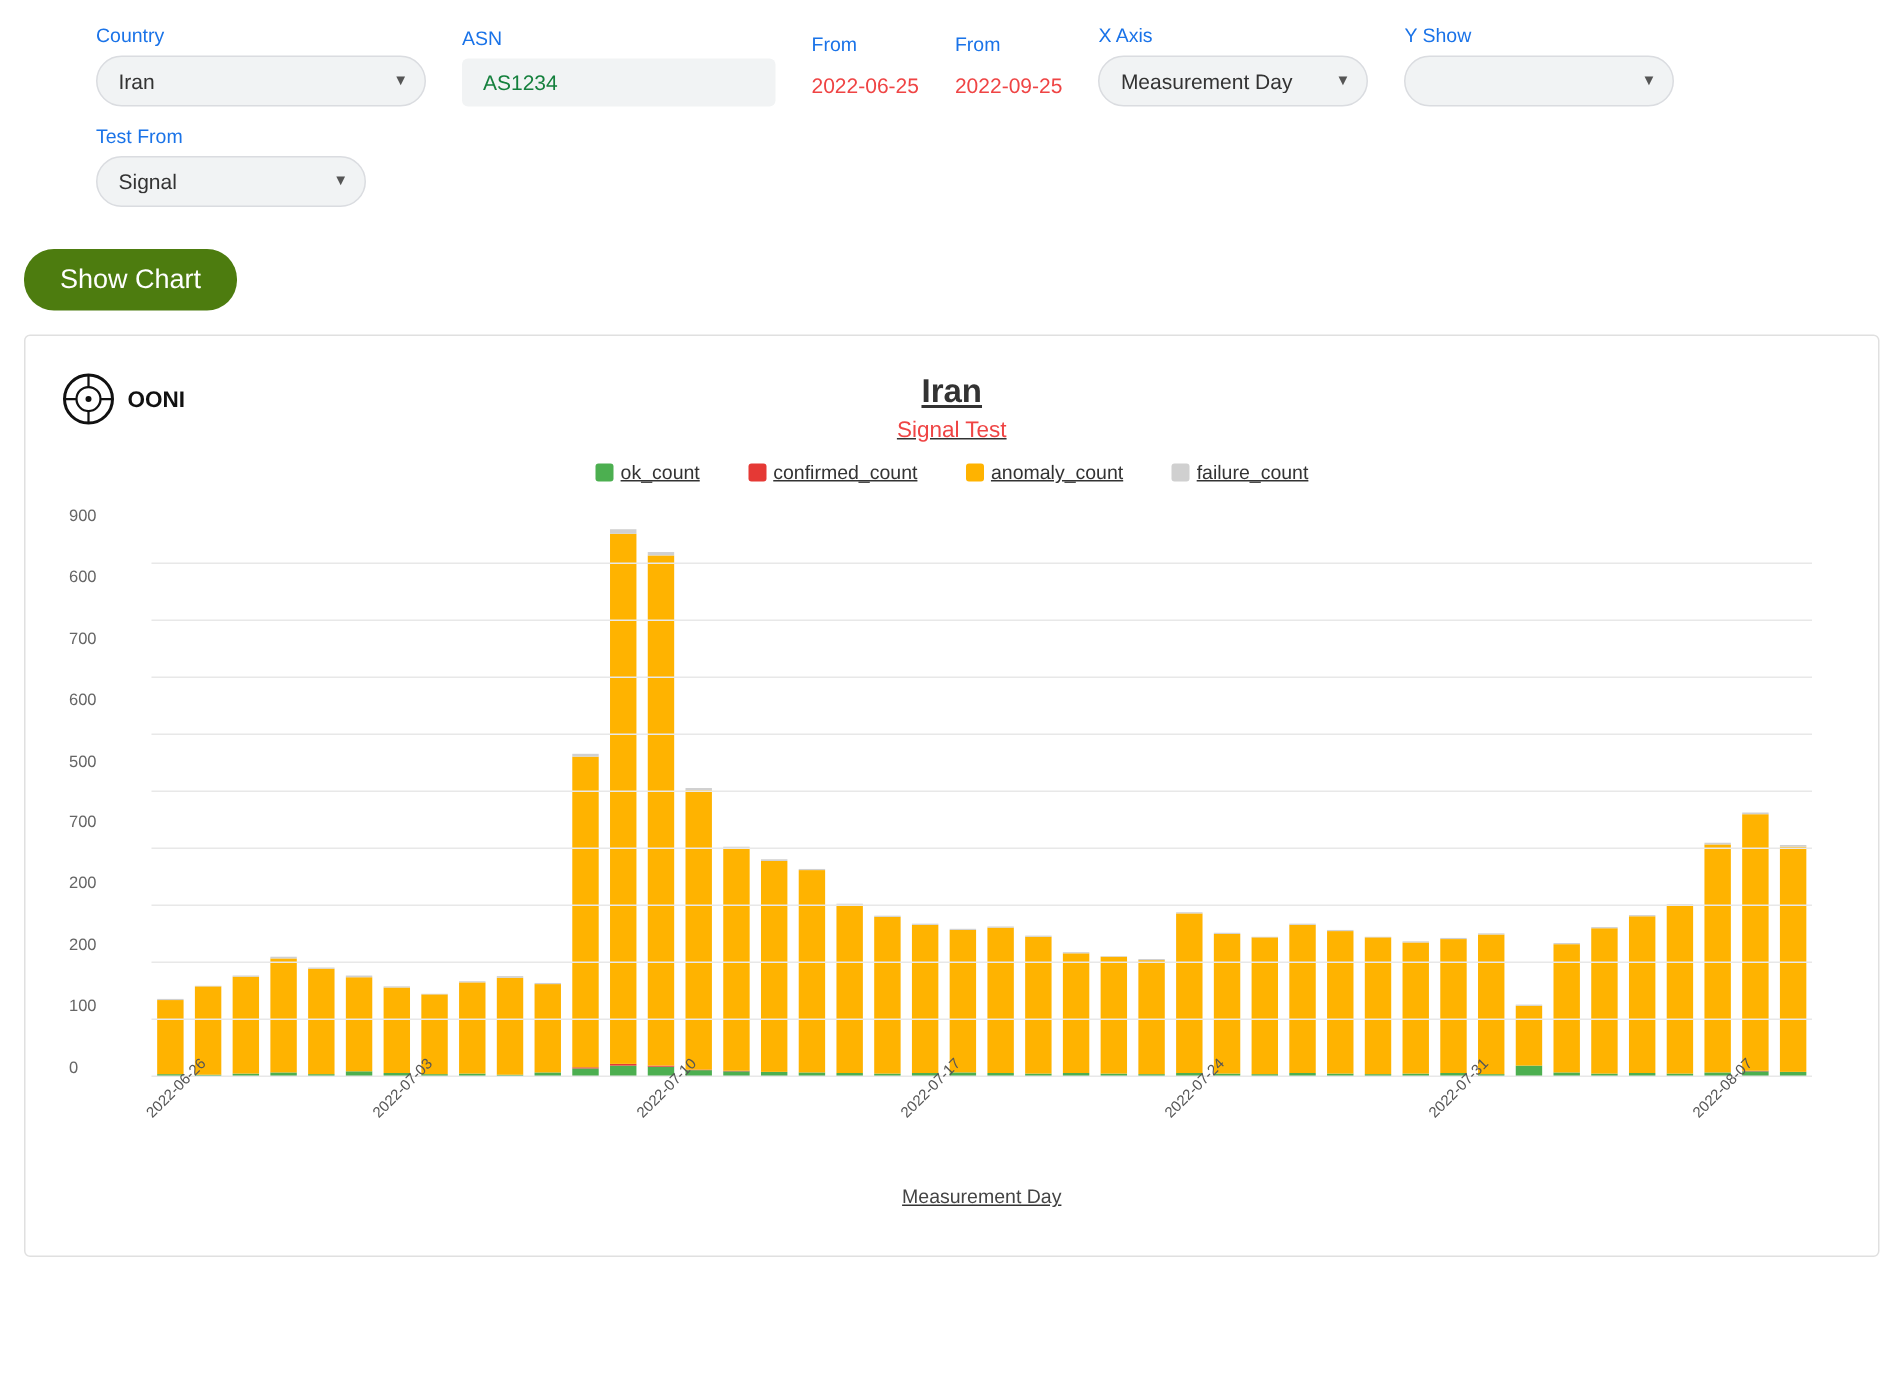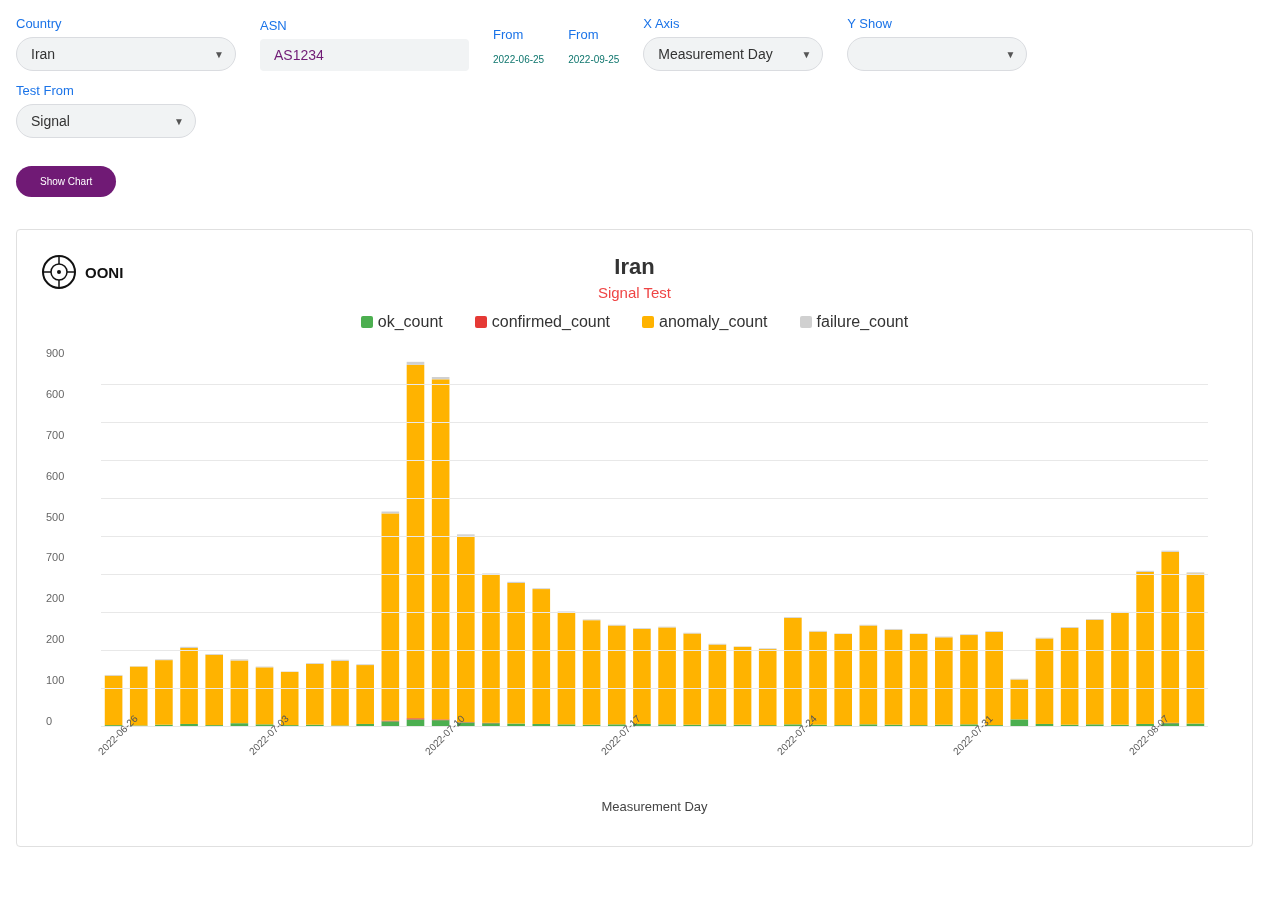--- a/index.html
+++ b/index.html
@@ -11,6 +11,7 @@
       gap: 24px;
       flex-wrap: wrap;
       margin-bottom: 12px;
+      margin-left: 48px;
     }
 
     .control-group {

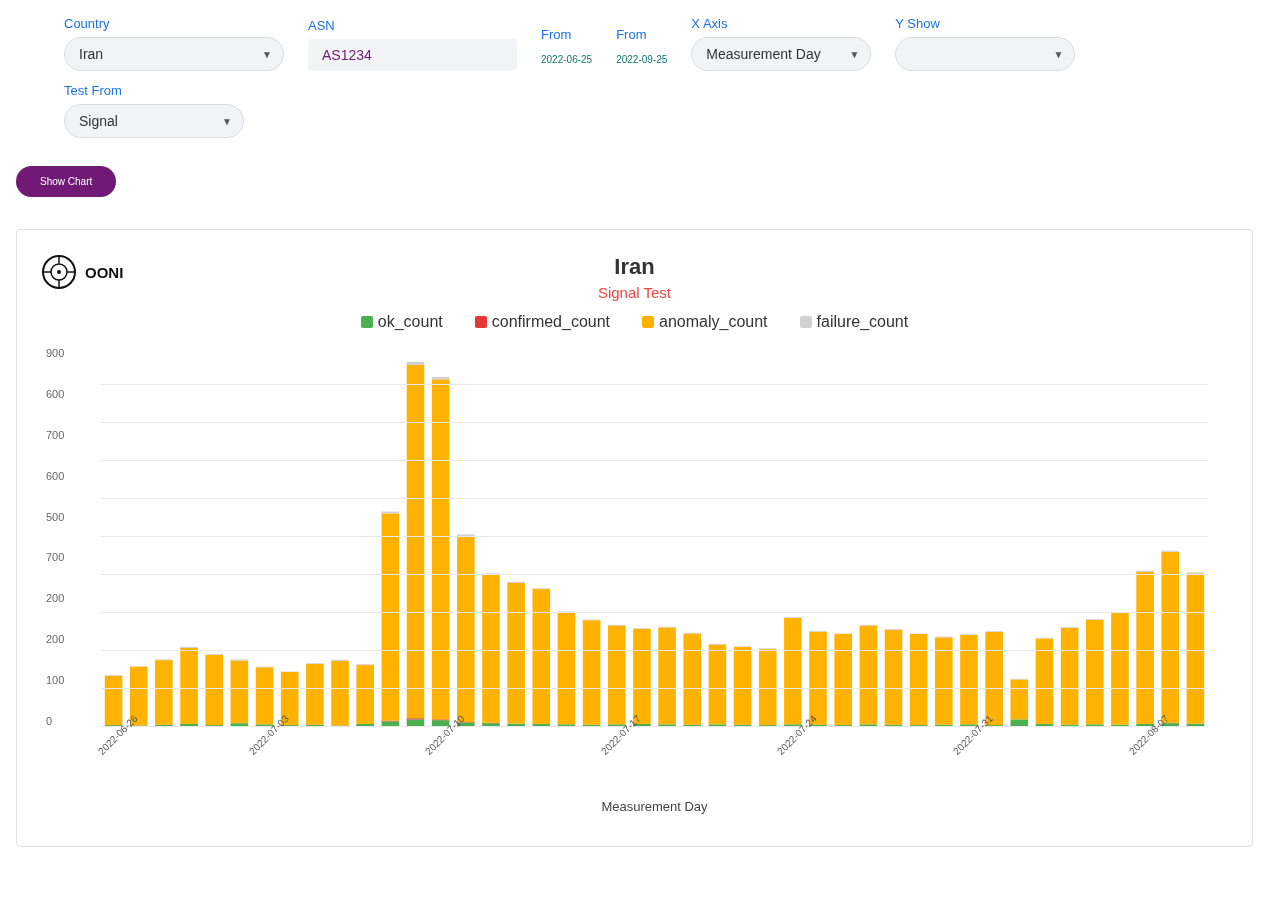--- a/index.html
+++ b/index.html
@@ -70,7 +70,7 @@
       border-radius: 4px;
       padding: 8px 14px;
       font-size: 14px;
-      color: #701a75;
+      color: #15803d;
       min-width: 120px;
     }
 

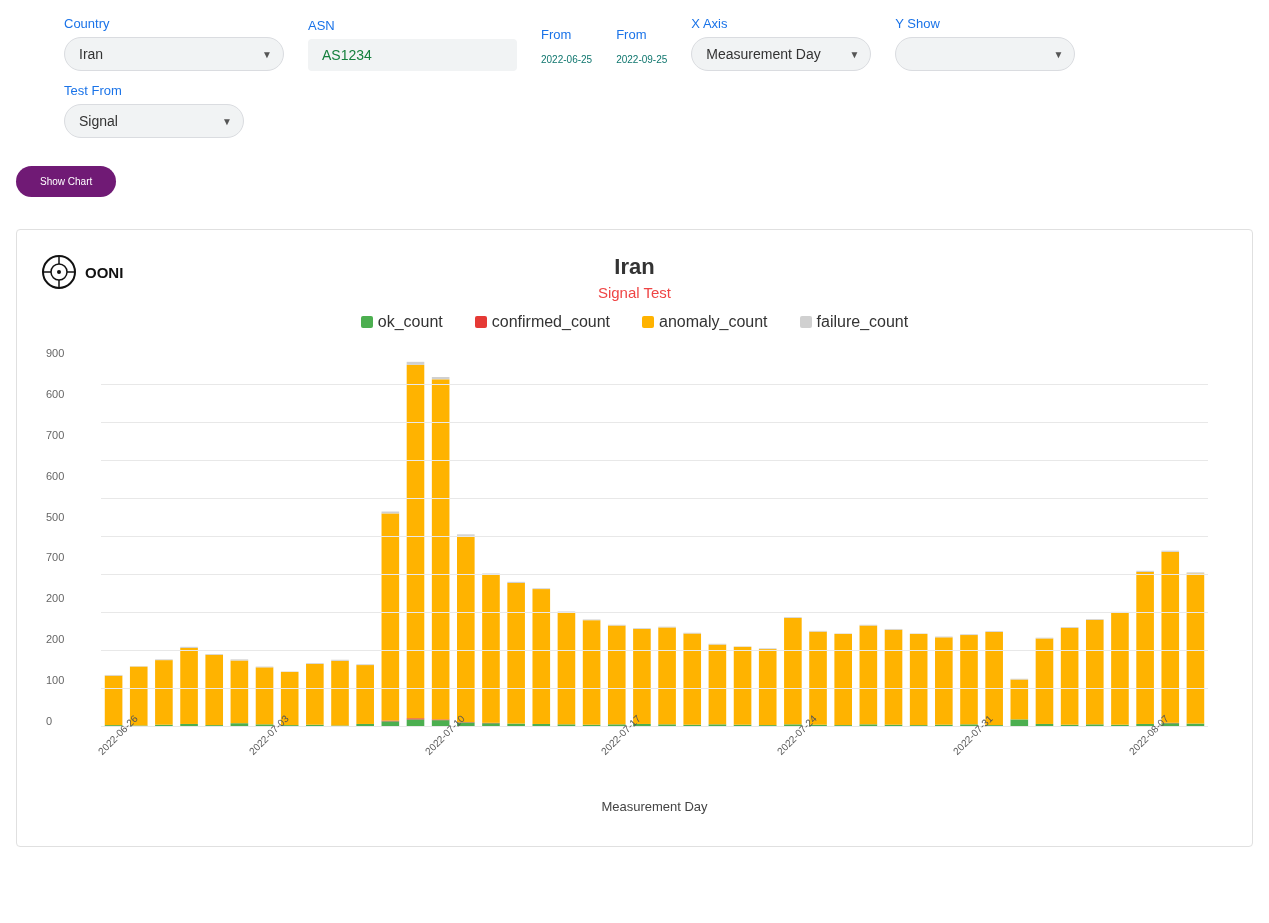--- a/index.html
+++ b/index.html
@@ -27,8 +27,8 @@
     }
 
     .control-value {
-      font-size: 10px;
-      color: #0f766e;
+      font-size: 14px;
+      color: #ef4444;
       padding: 6px 0;
     }
 

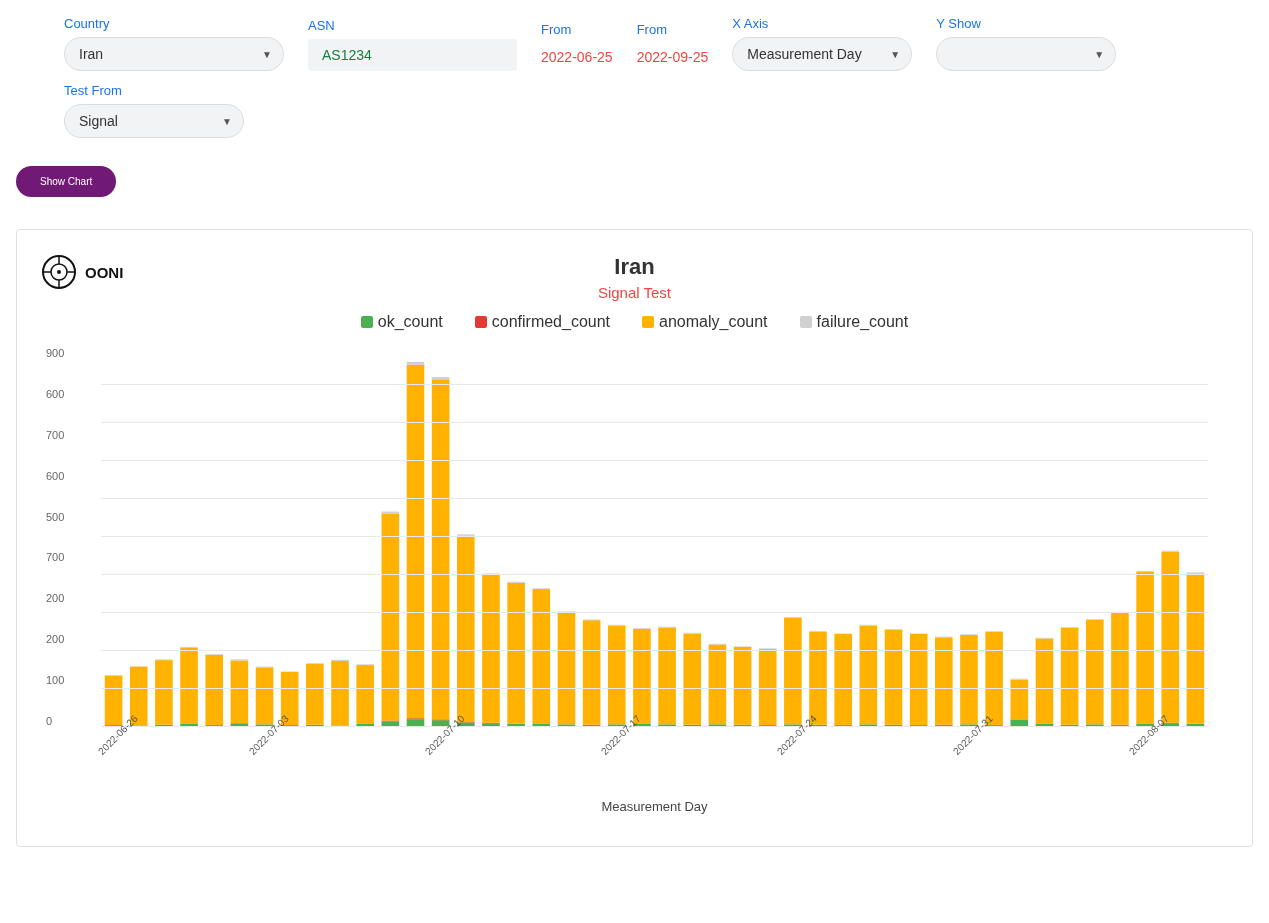--- a/index.html
+++ b/index.html
@@ -75,12 +75,12 @@
     }
 
     .show-chart-btn {
-      background: #701a75;
+      background: #4d7c0f;
       color: #fff;
       border: none;
       border-radius: 20px;
       padding: 10px 24px;
-      font-size: 10px;
+      font-size: 18px;
       font-weight: 500;
       cursor: pointer;
       margin-top: 16px;

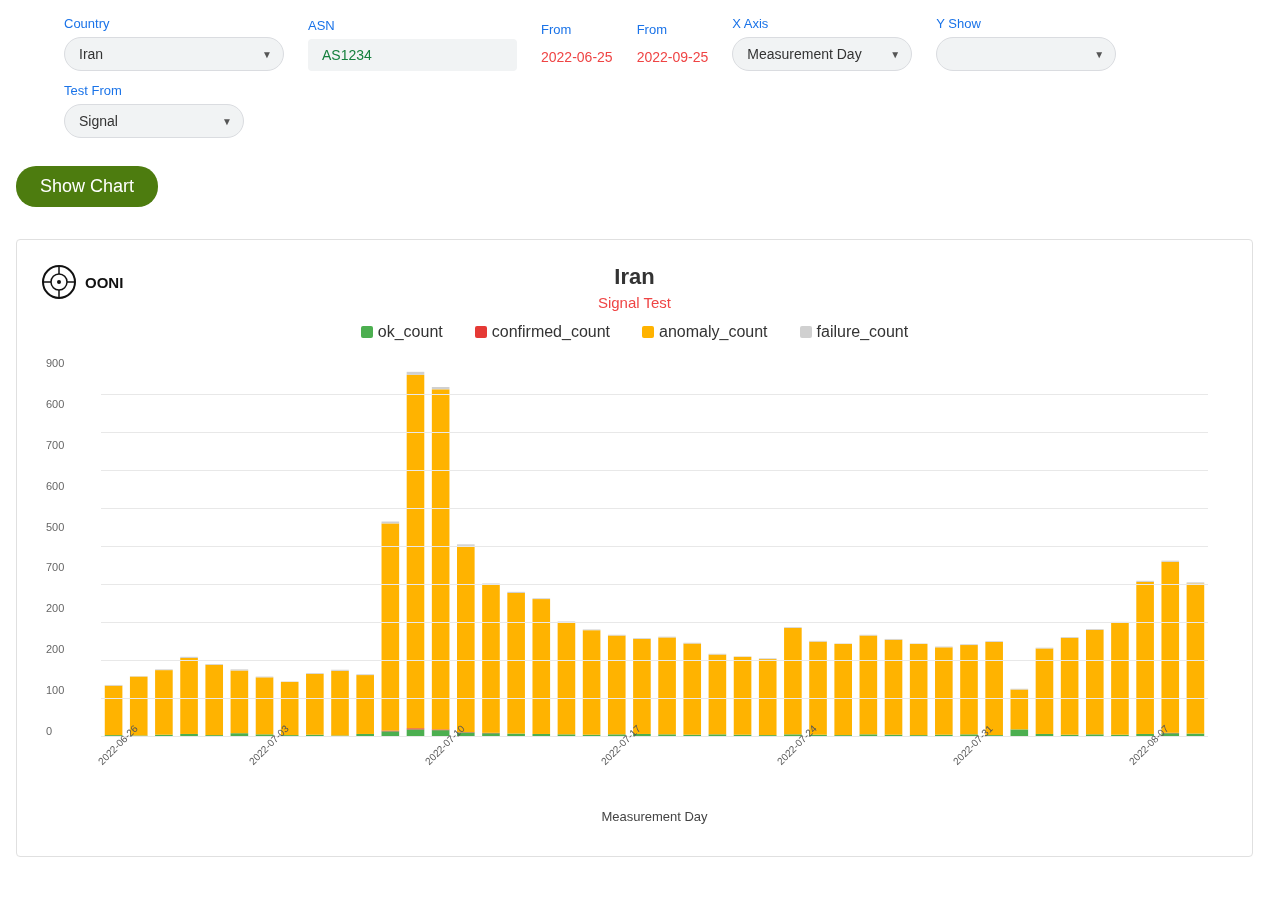--- a/index.html
+++ b/index.html
@@ -91,8 +91,9 @@
       border: 1px solid #e0e0e0;
       border-radius: 4px;
       padding: 24px 24px 32px 24px;
-      margin-top: 24px;
+      margin-top: 8px;
       position: relative;
+      text-decoration: underline;
     }
 
     .chart-header {

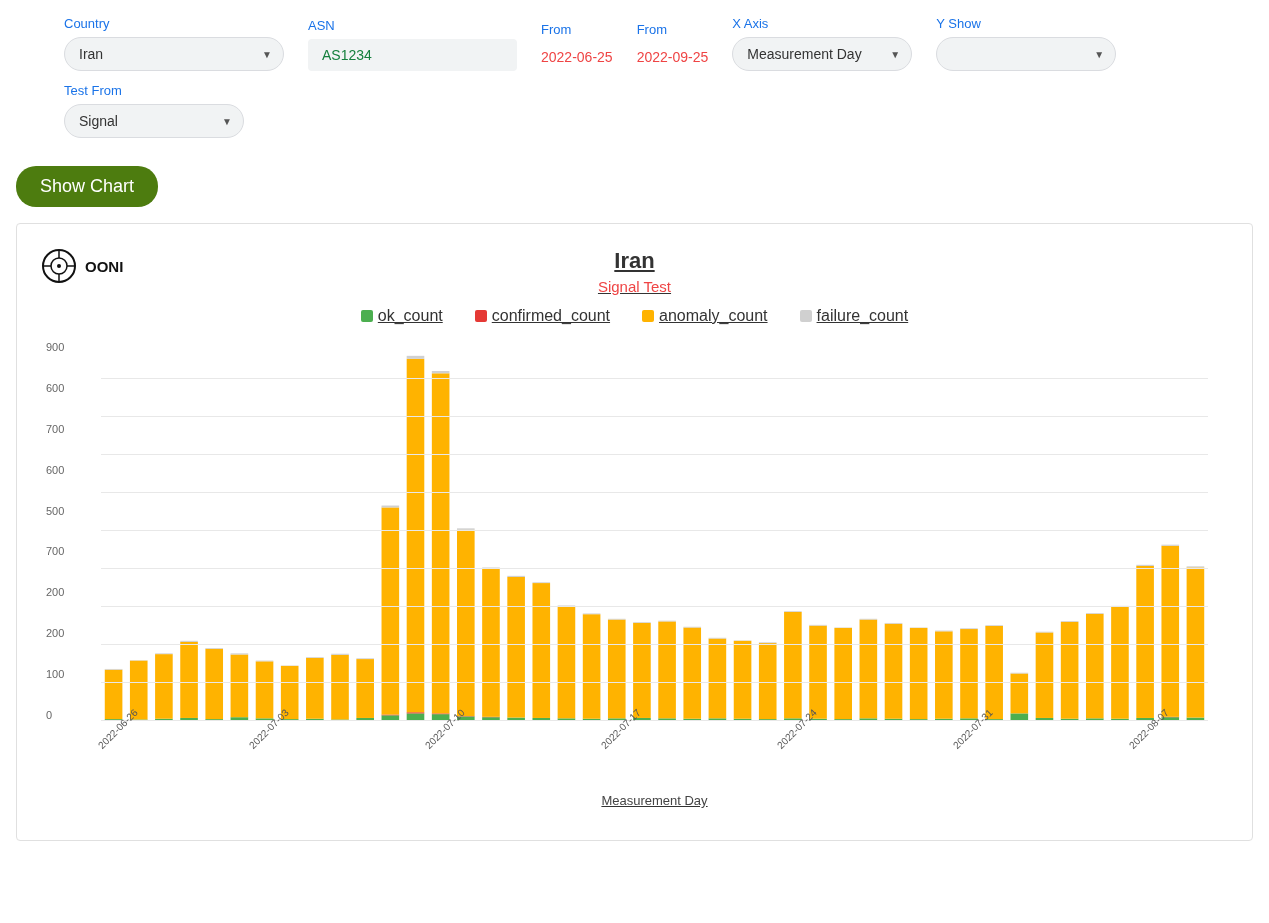--- a/index.html
+++ b/index.html
@@ -119,7 +119,7 @@
       display: flex;
       gap: 32px;
       align-items: center;
-      font-size: 16px;
+      font-size: 13px;
       flex-wrap: wrap;
       justify-content: center;
     }

